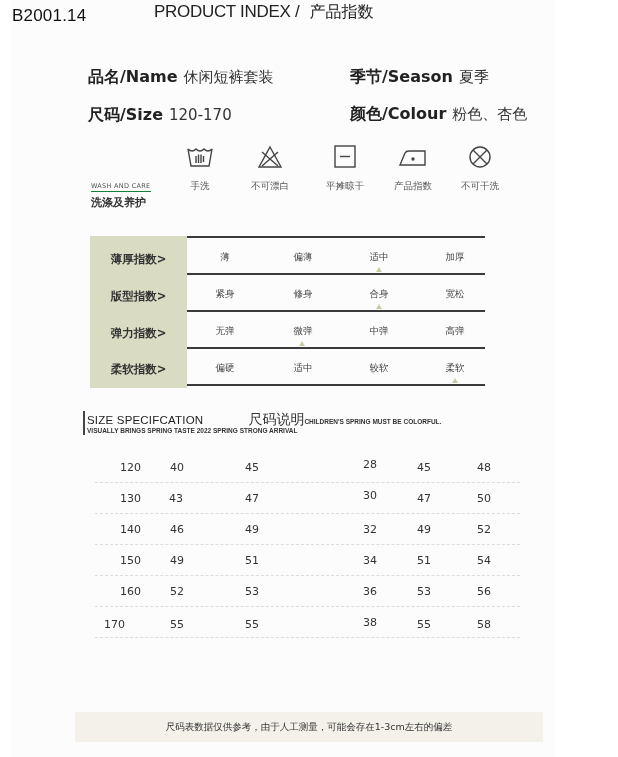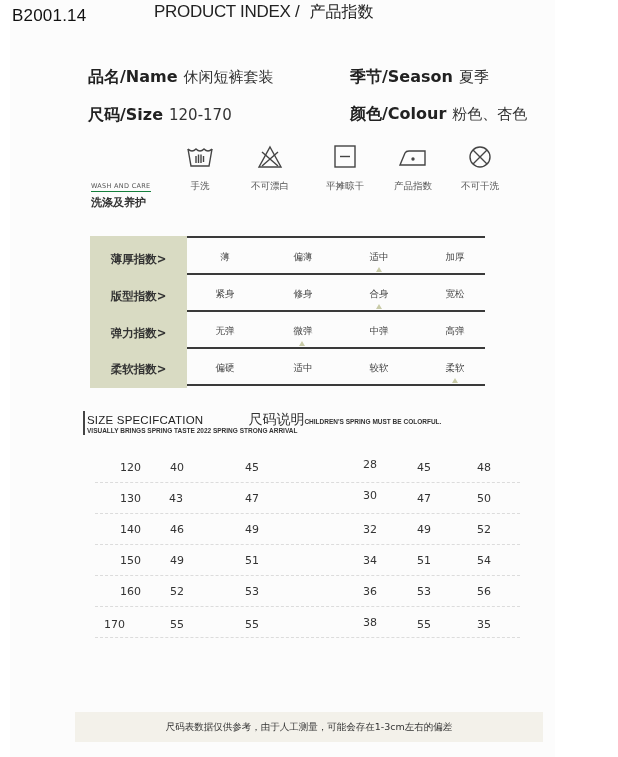--- a/index.html
+++ b/index.html
@@ -216,7 +216,7 @@
     <span class="st-cell" style="left:150px;top:11px">55</span>
     <span class="st-cell" style="left:268px;top:9px">38</span>
     <span class="st-cell" style="left:322px;top:11px">55</span>
-    <span class="st-cell" style="left:382px;top:11px">35</span>
+    <span class="st-cell" style="left:382px;top:11px">58</span>
   </div>
 </div>
 

